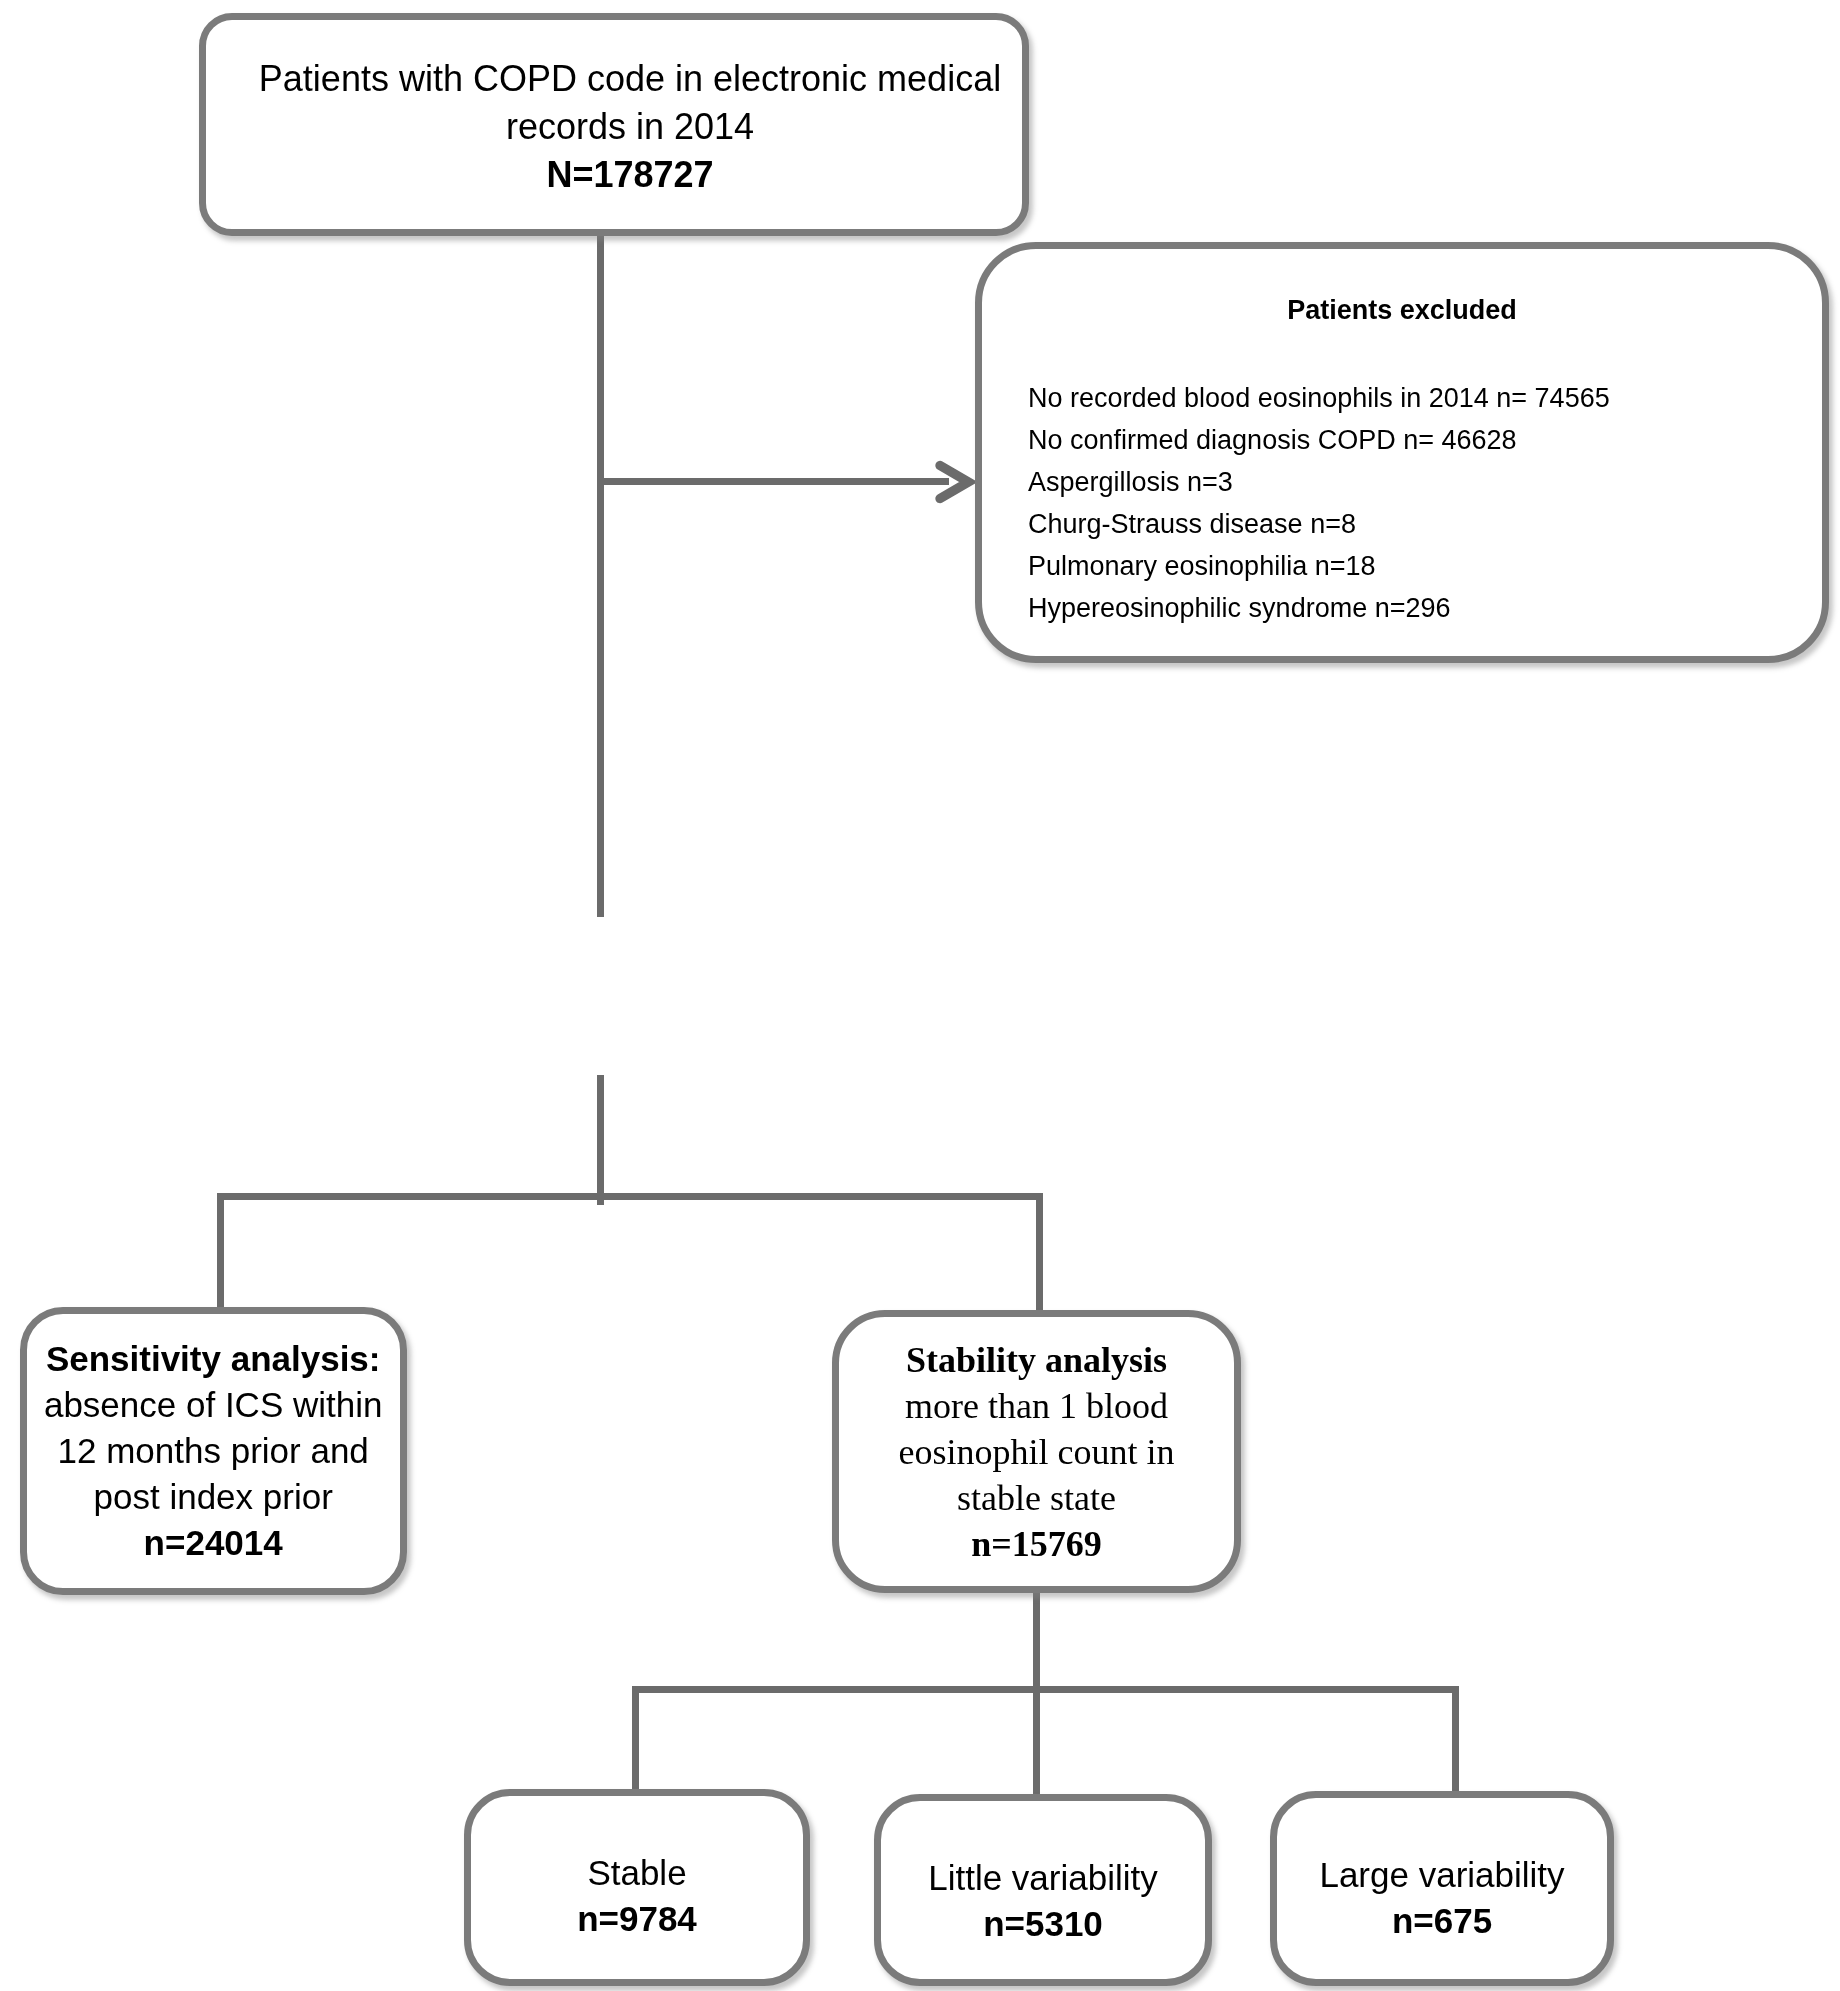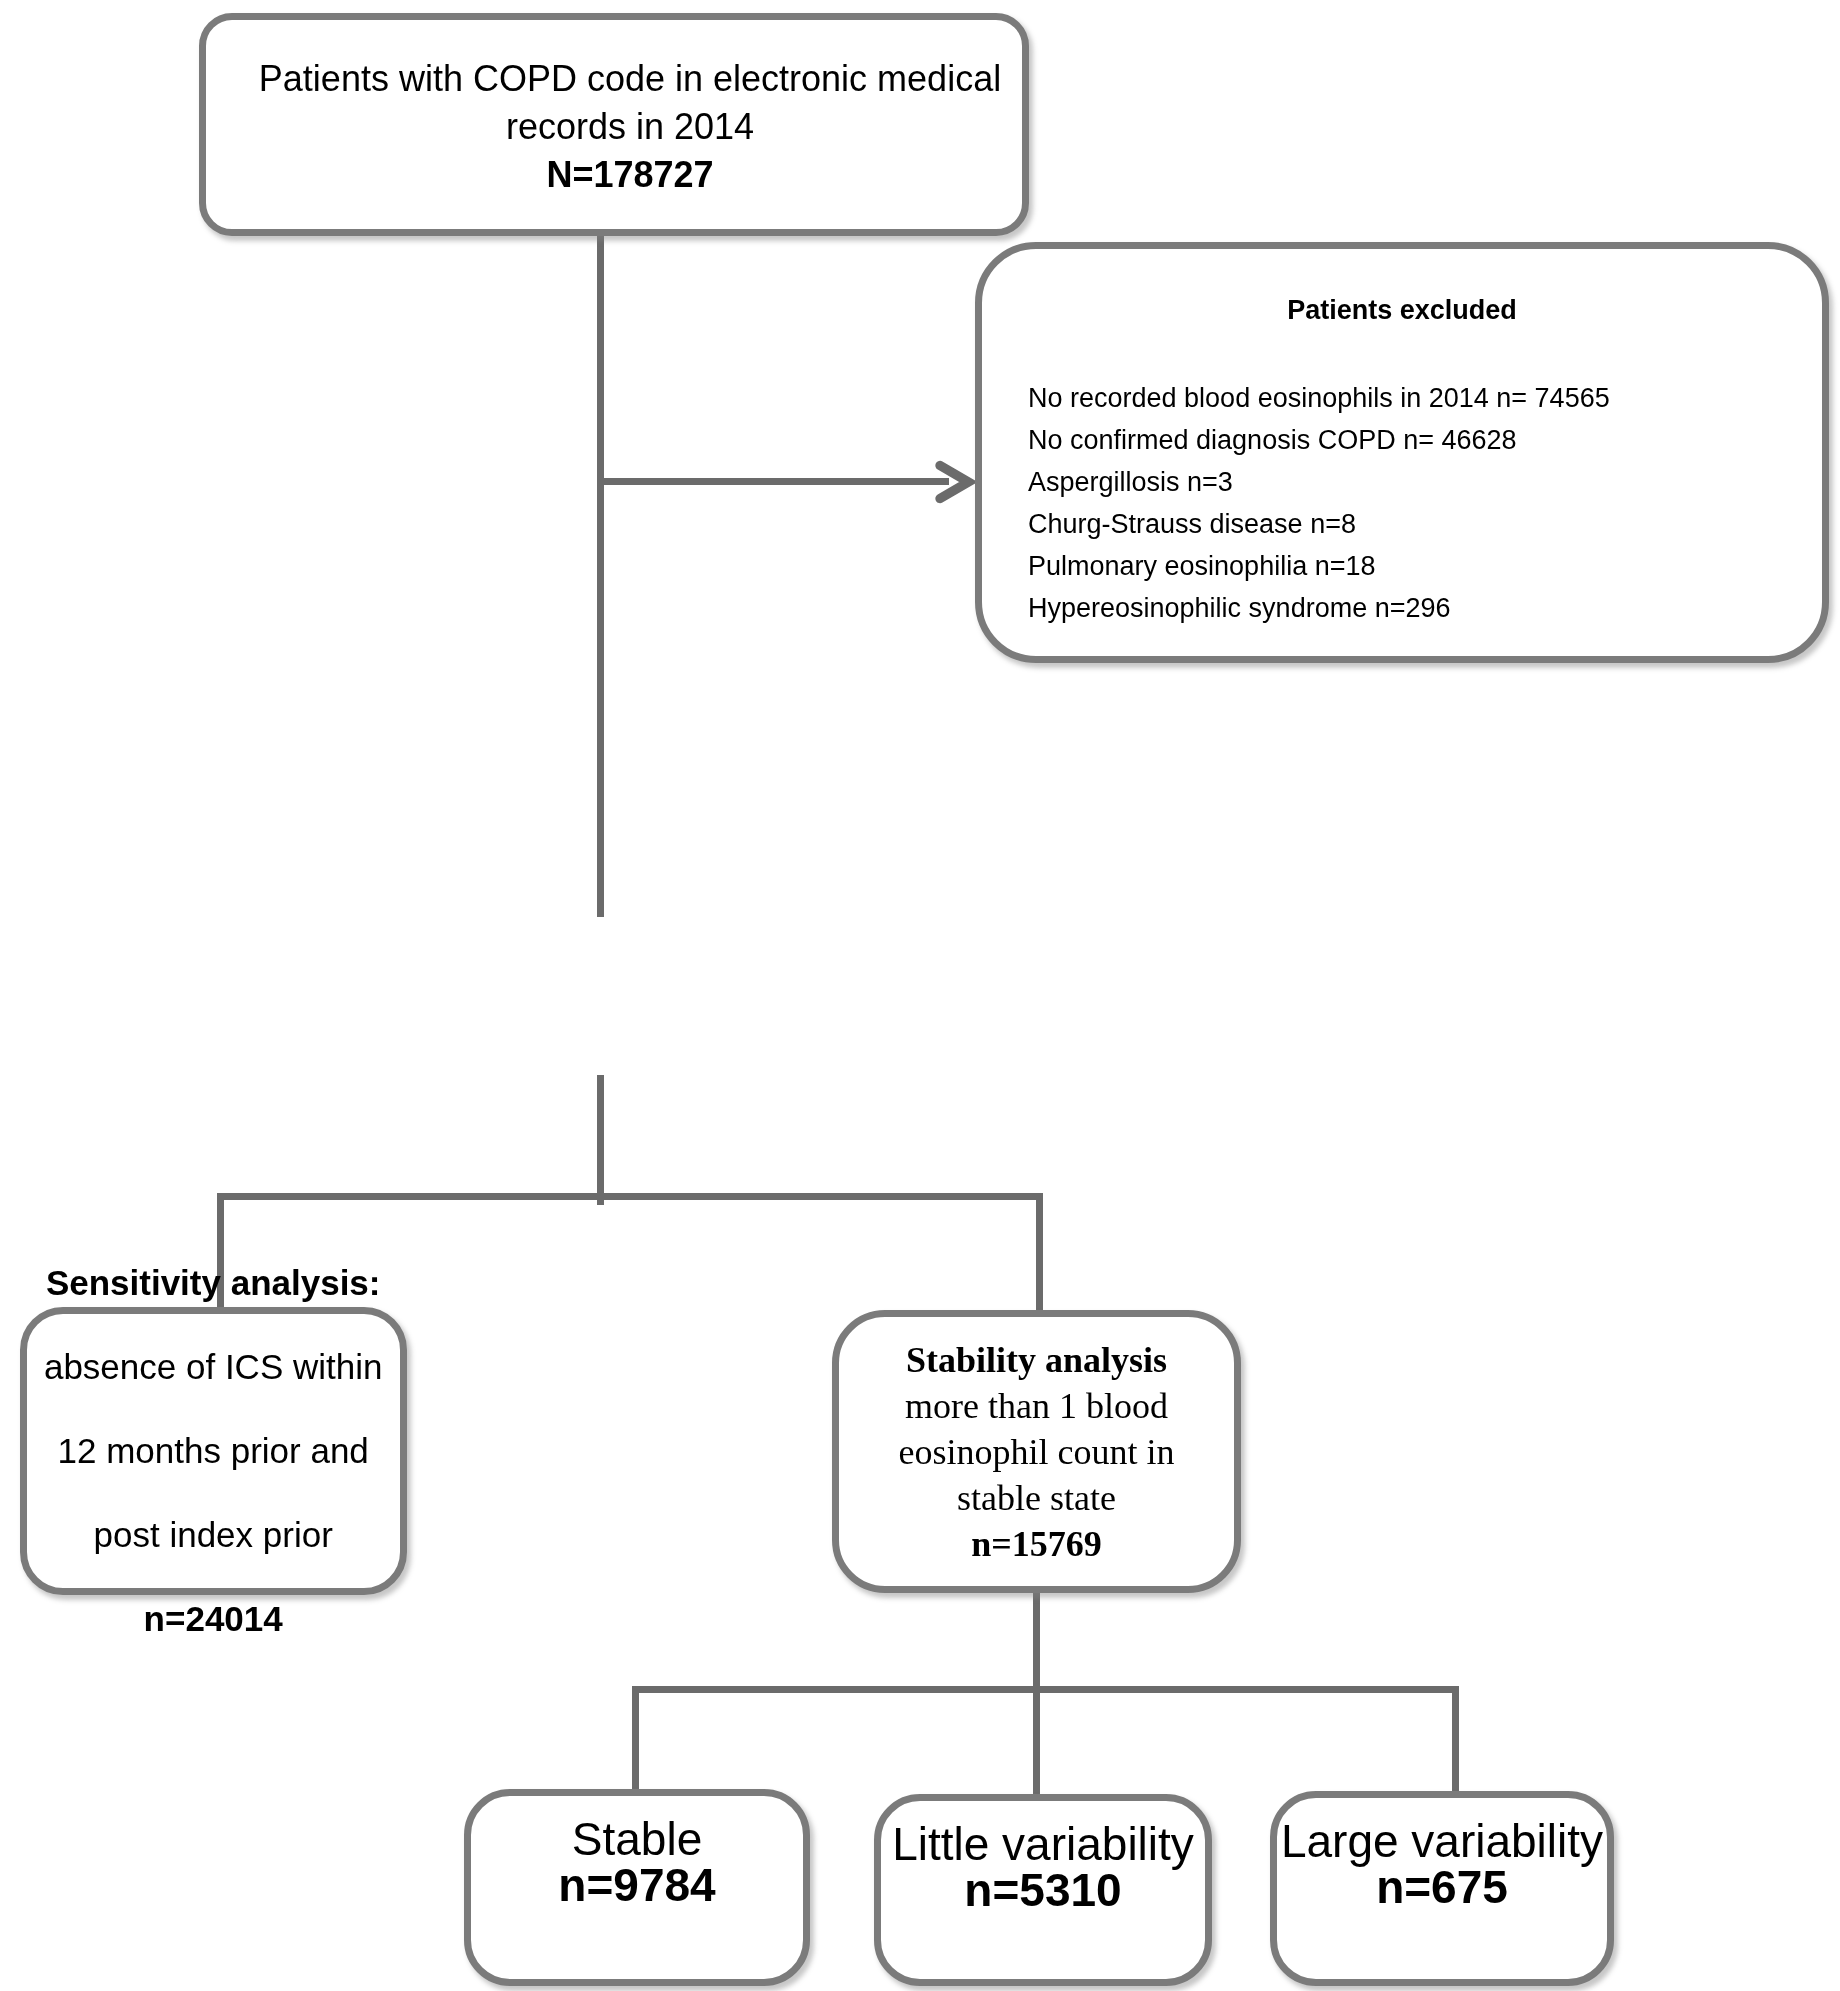--- a/index.html
+++ b/index.html
@@ -80,7 +80,7 @@
   #sensitivity-box {
     left: 19.7px; top: 1307px; width: 387px; height: 288px;
     border-radius: 43px;
-    font-size: 35px; line-height: 46px; gap: 38px;
+    font-size: 35px; line-height: 46px;
   }
 
   

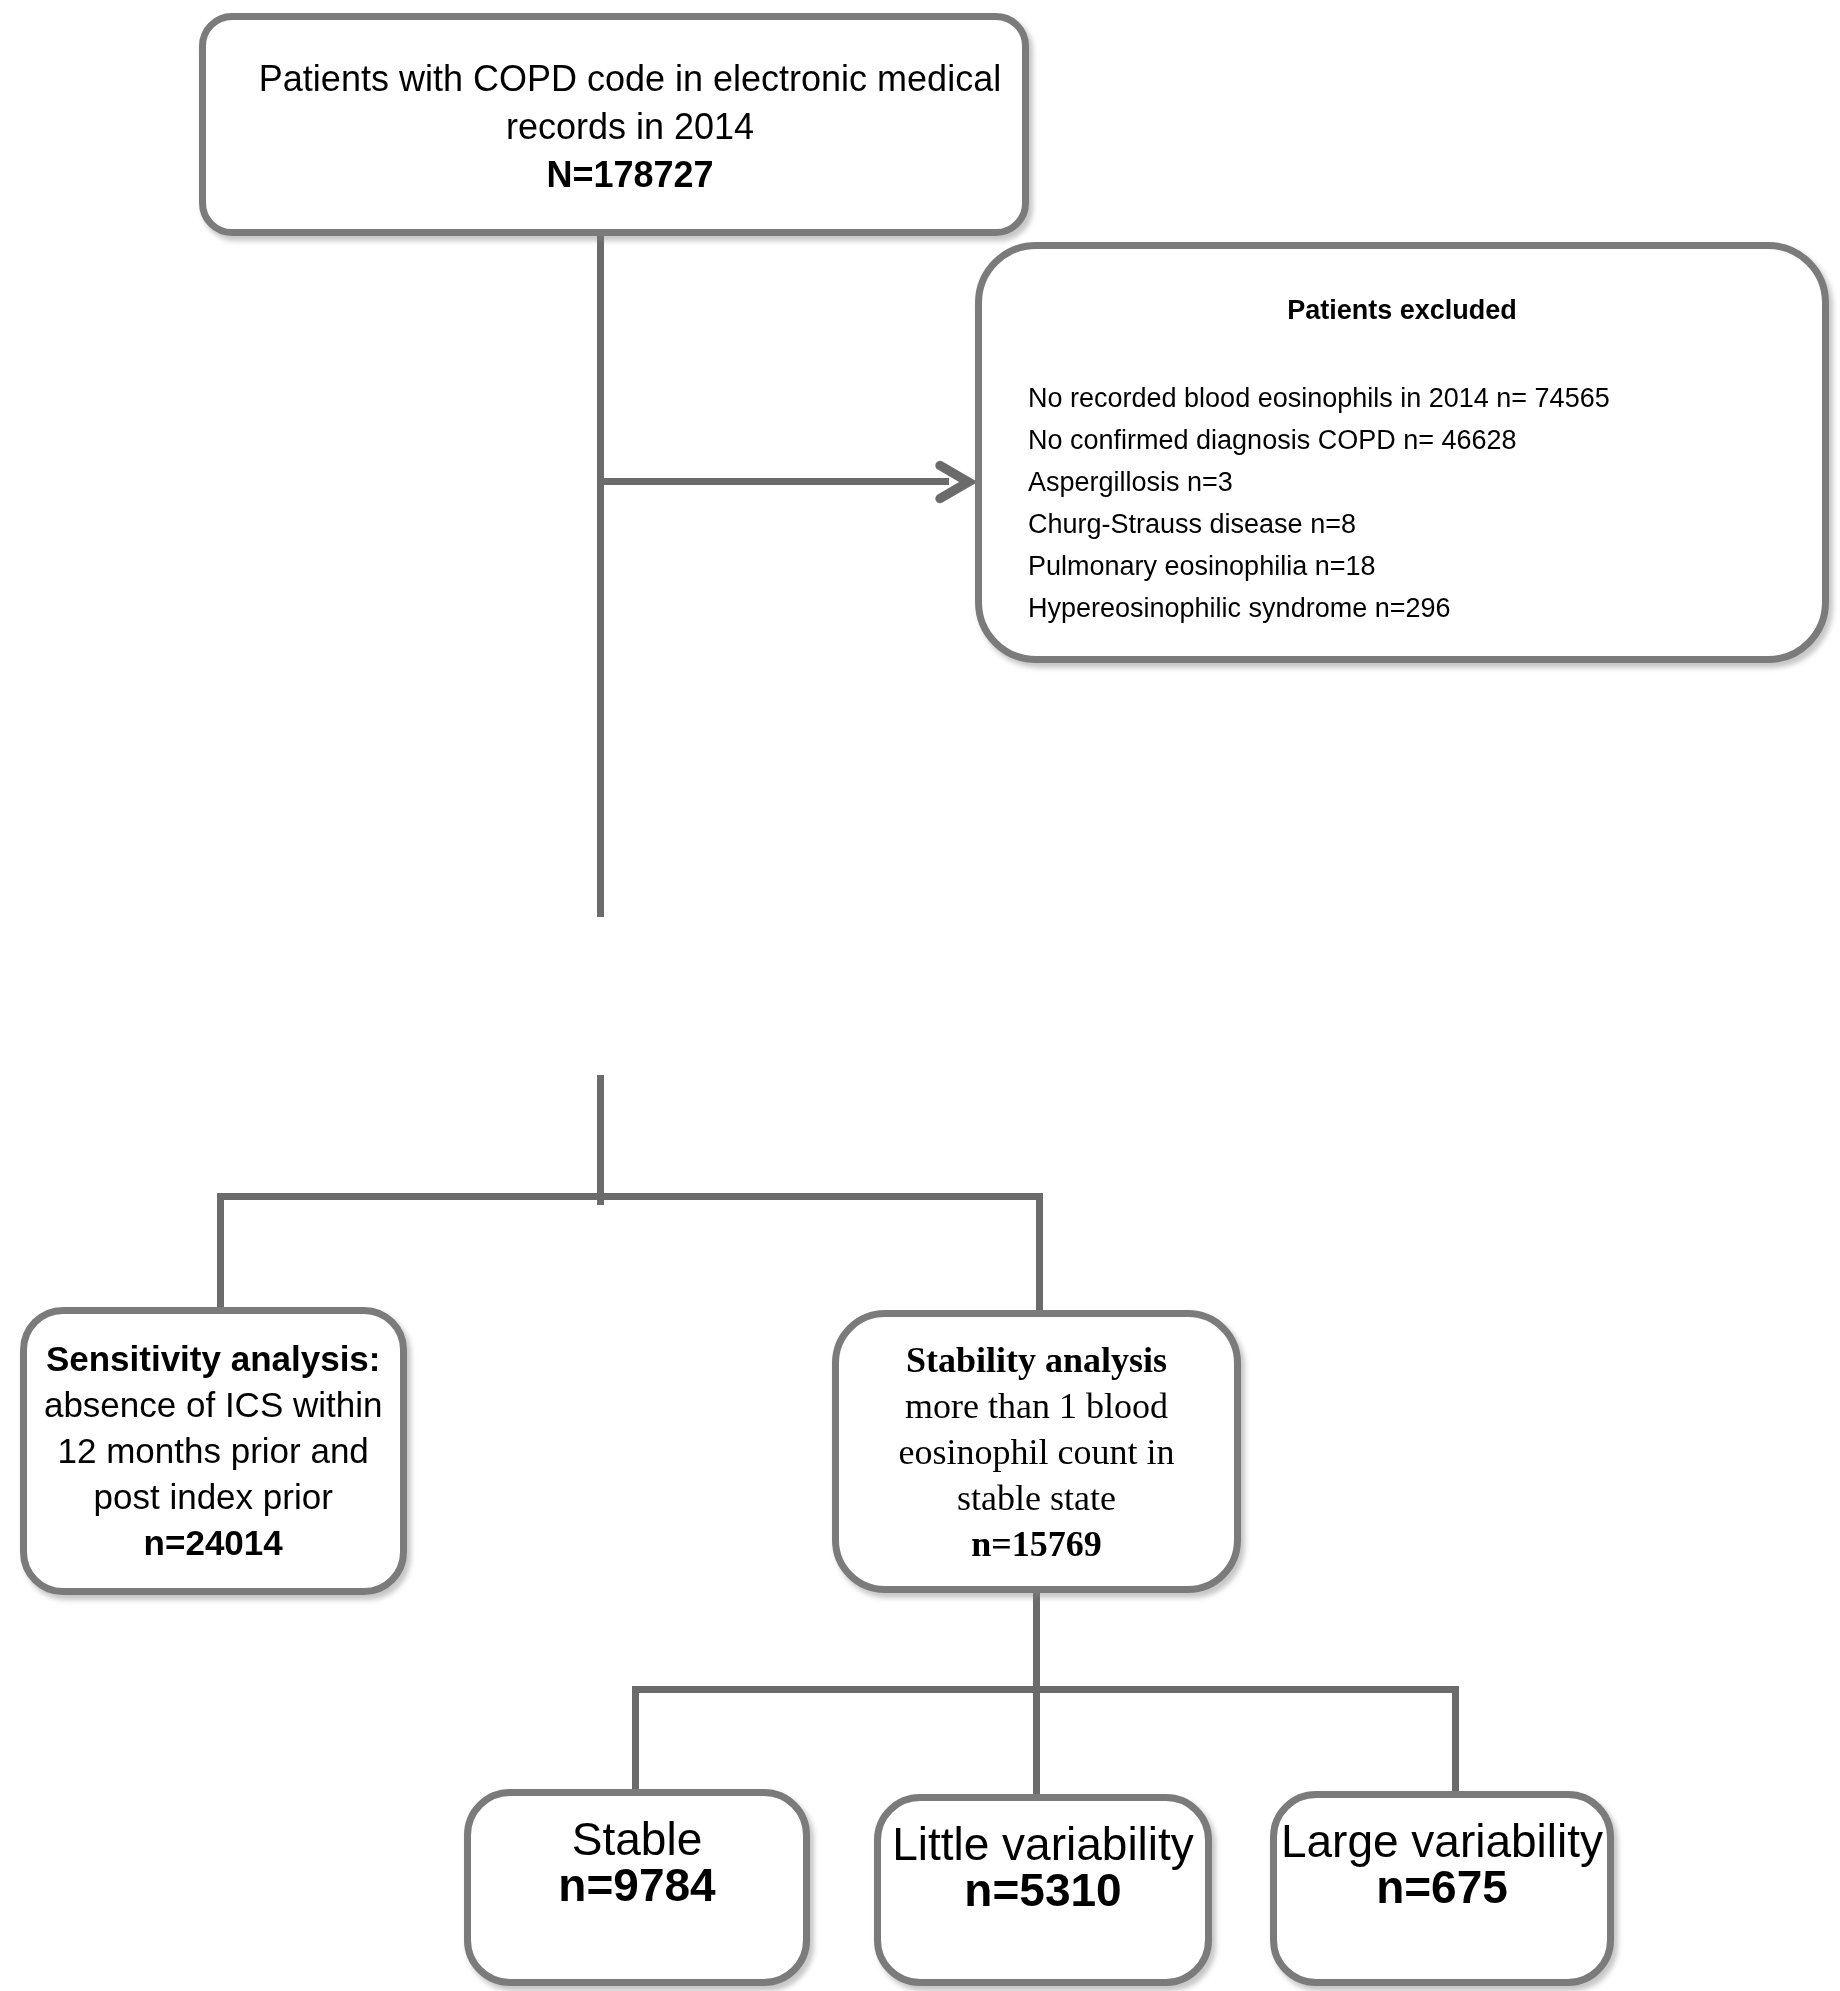--- a/index.html
+++ b/index.html
@@ -93,9 +93,9 @@
   
   .leaf-box {
     border-radius: 46px;
-    font-size: 46px; line-height: 46px;
+    font-size: 35px; line-height: 46px;
     justify-content: flex-start;
-    padding-top: 20px;
+    padding-top: 54px;
   }
   #stable-box { left: 464px;  top: 1789px; width: 346px; height: 197px; }
   #little-box { left: 874px; top: 1794px; width: 338px; height: 192px; }

